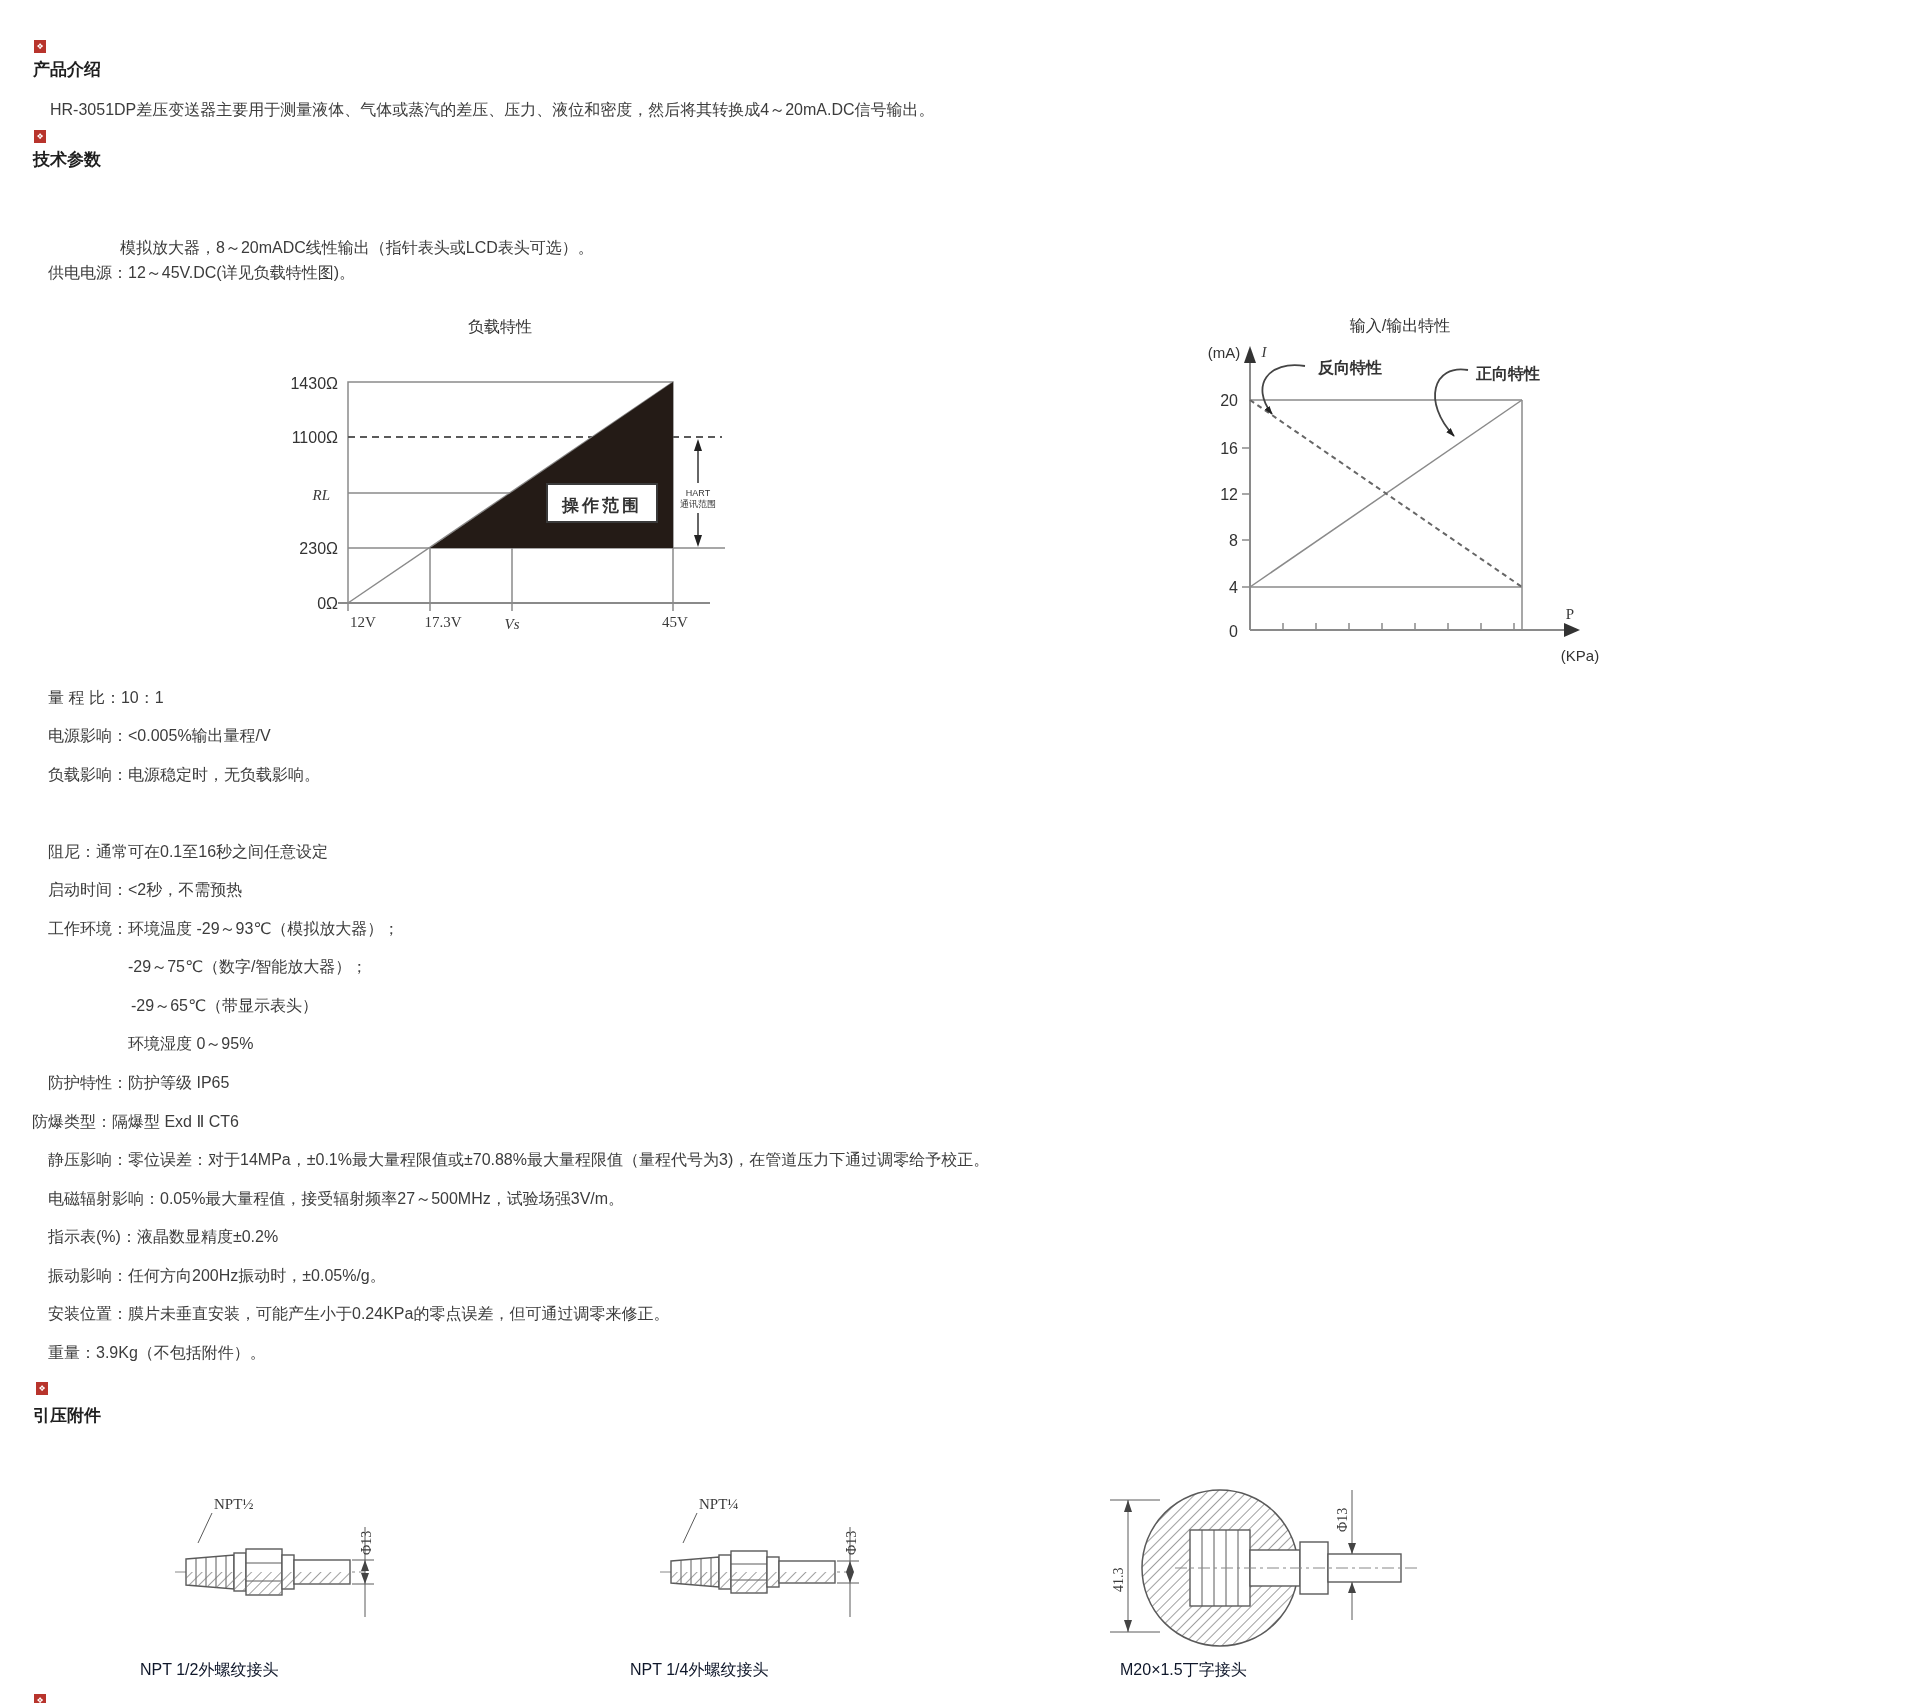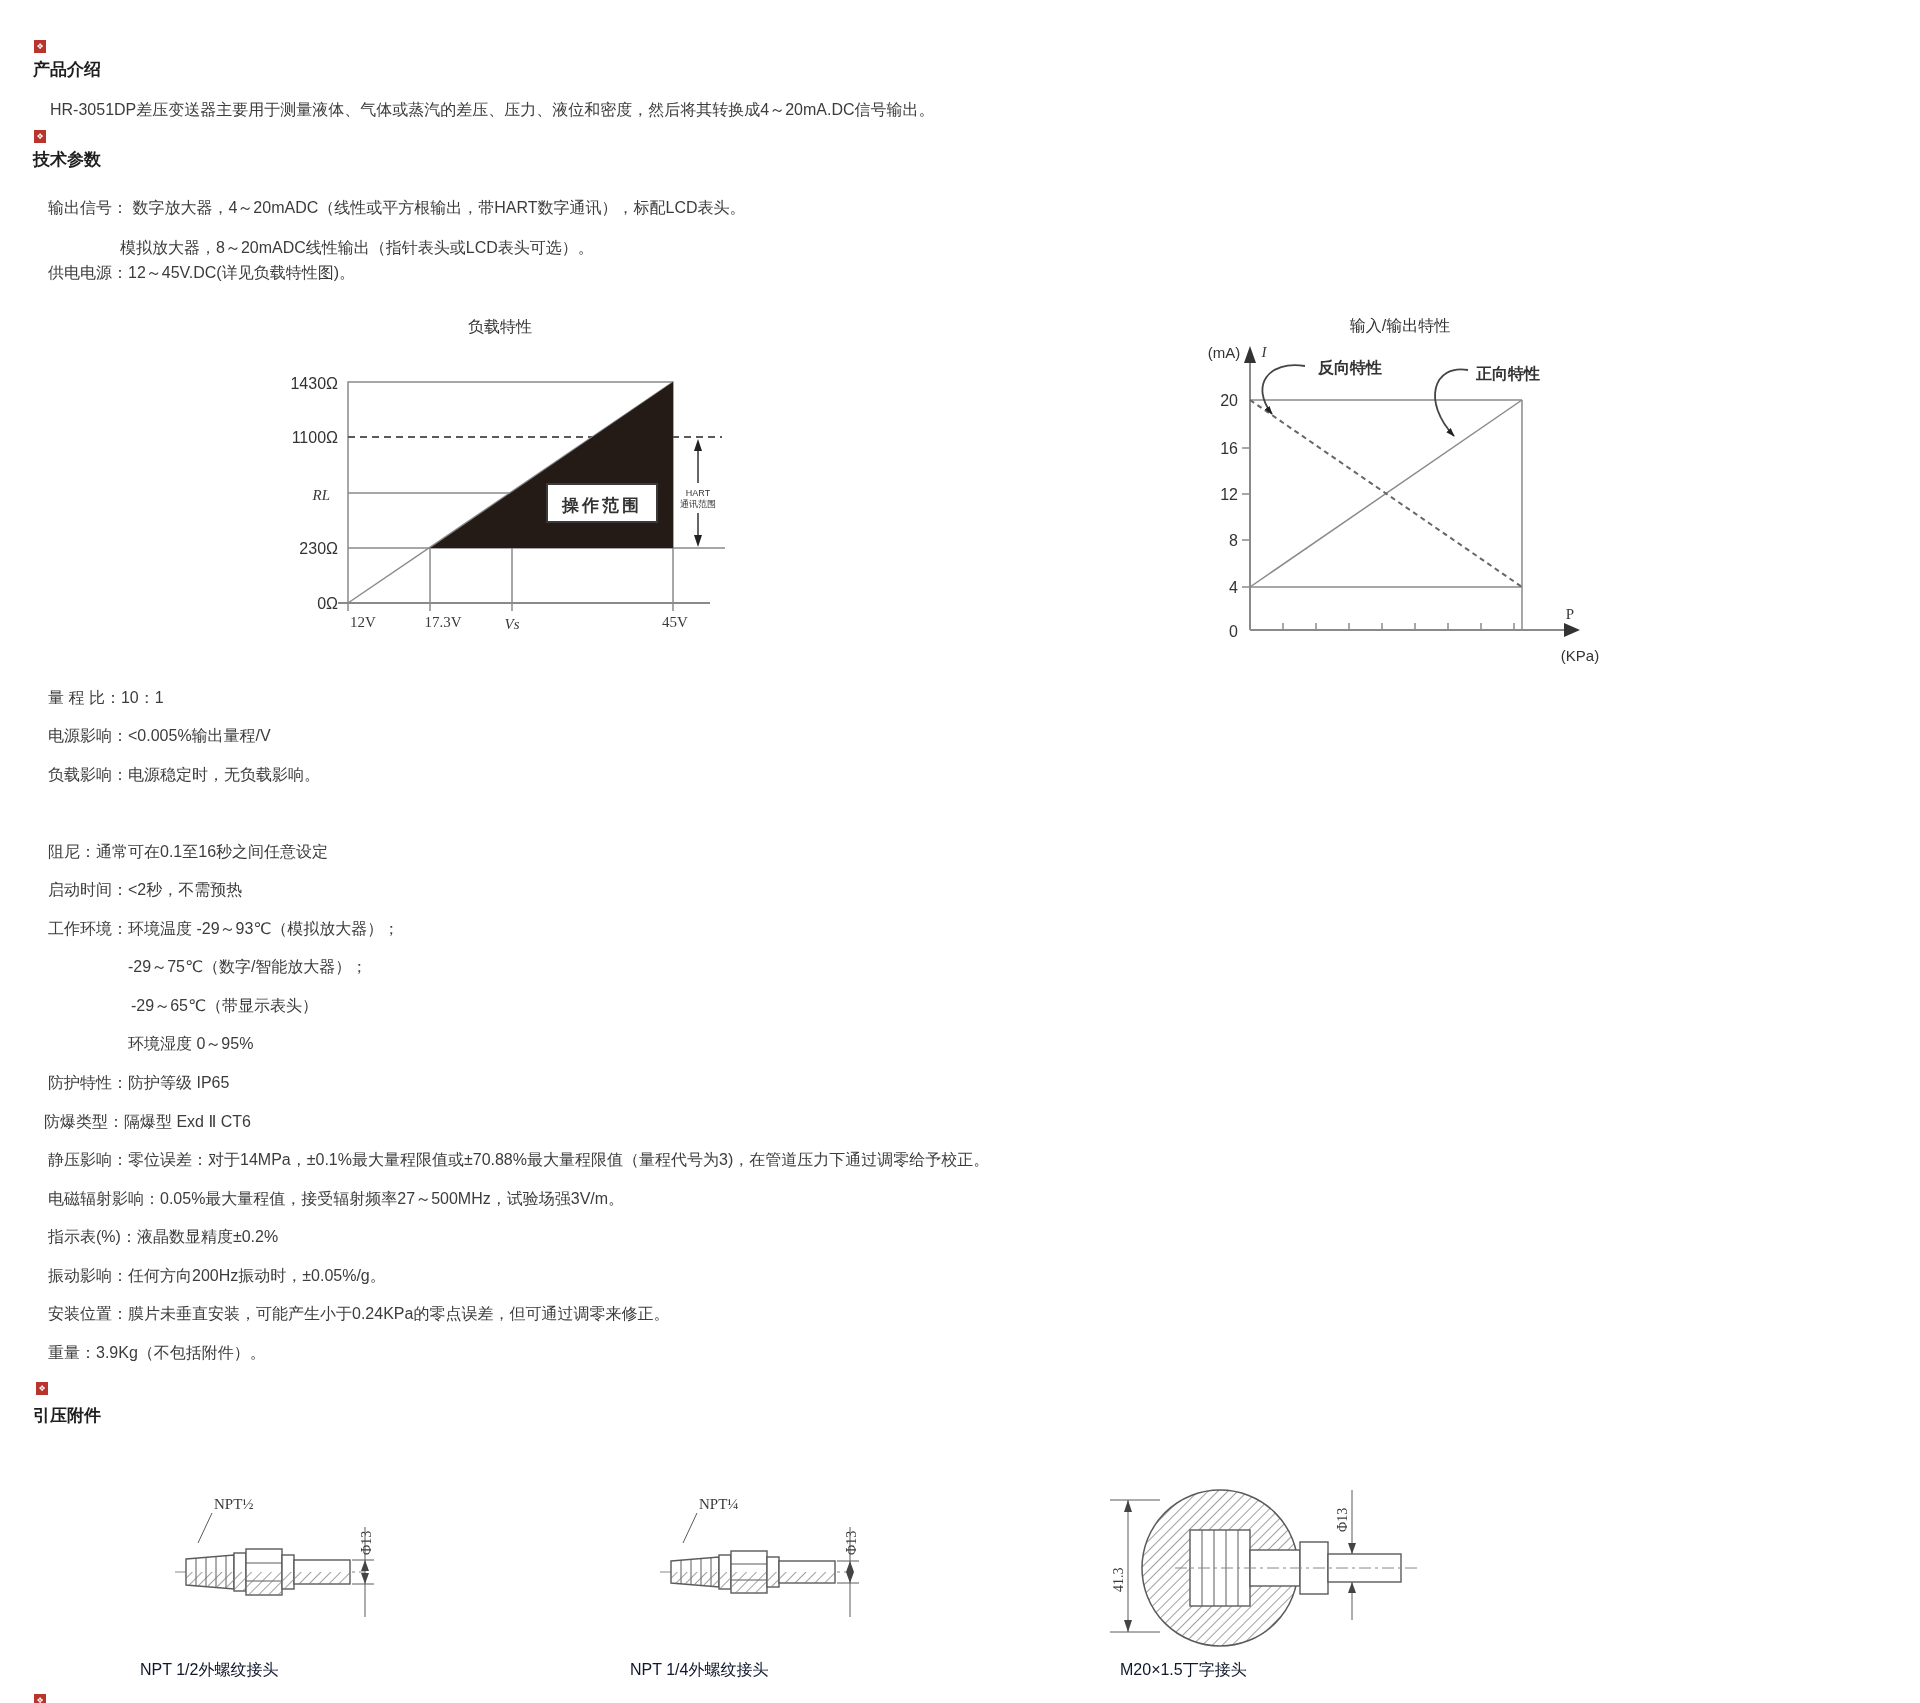--- a/index.html
+++ b/index.html
@@ -30,7 +30,6 @@
   <div class="bullet" style="left:34px;top:130px">❖</div>
   <div class="h" style="left:33px;top:148px">技术参数</div>
 
-  <div class="ln" style="left:48px;top:198px">输出信号： 数字放大器，4～20mADC（线性或平方根输出，带HART数字通讯），标配LCD表头。</div>
   <div class="ln" style="left:120px;top:238px">模拟放大器，8～20mADC线性输出（指针表头或LCD表头可选）。</div>
   <div class="ln" style="left:48px;top:263px">供电电源：12～45V.DC(详见负载特性图)。</div>
   <div class="ln" style="left:48px;top:688px">量 程 比：10：1</div>

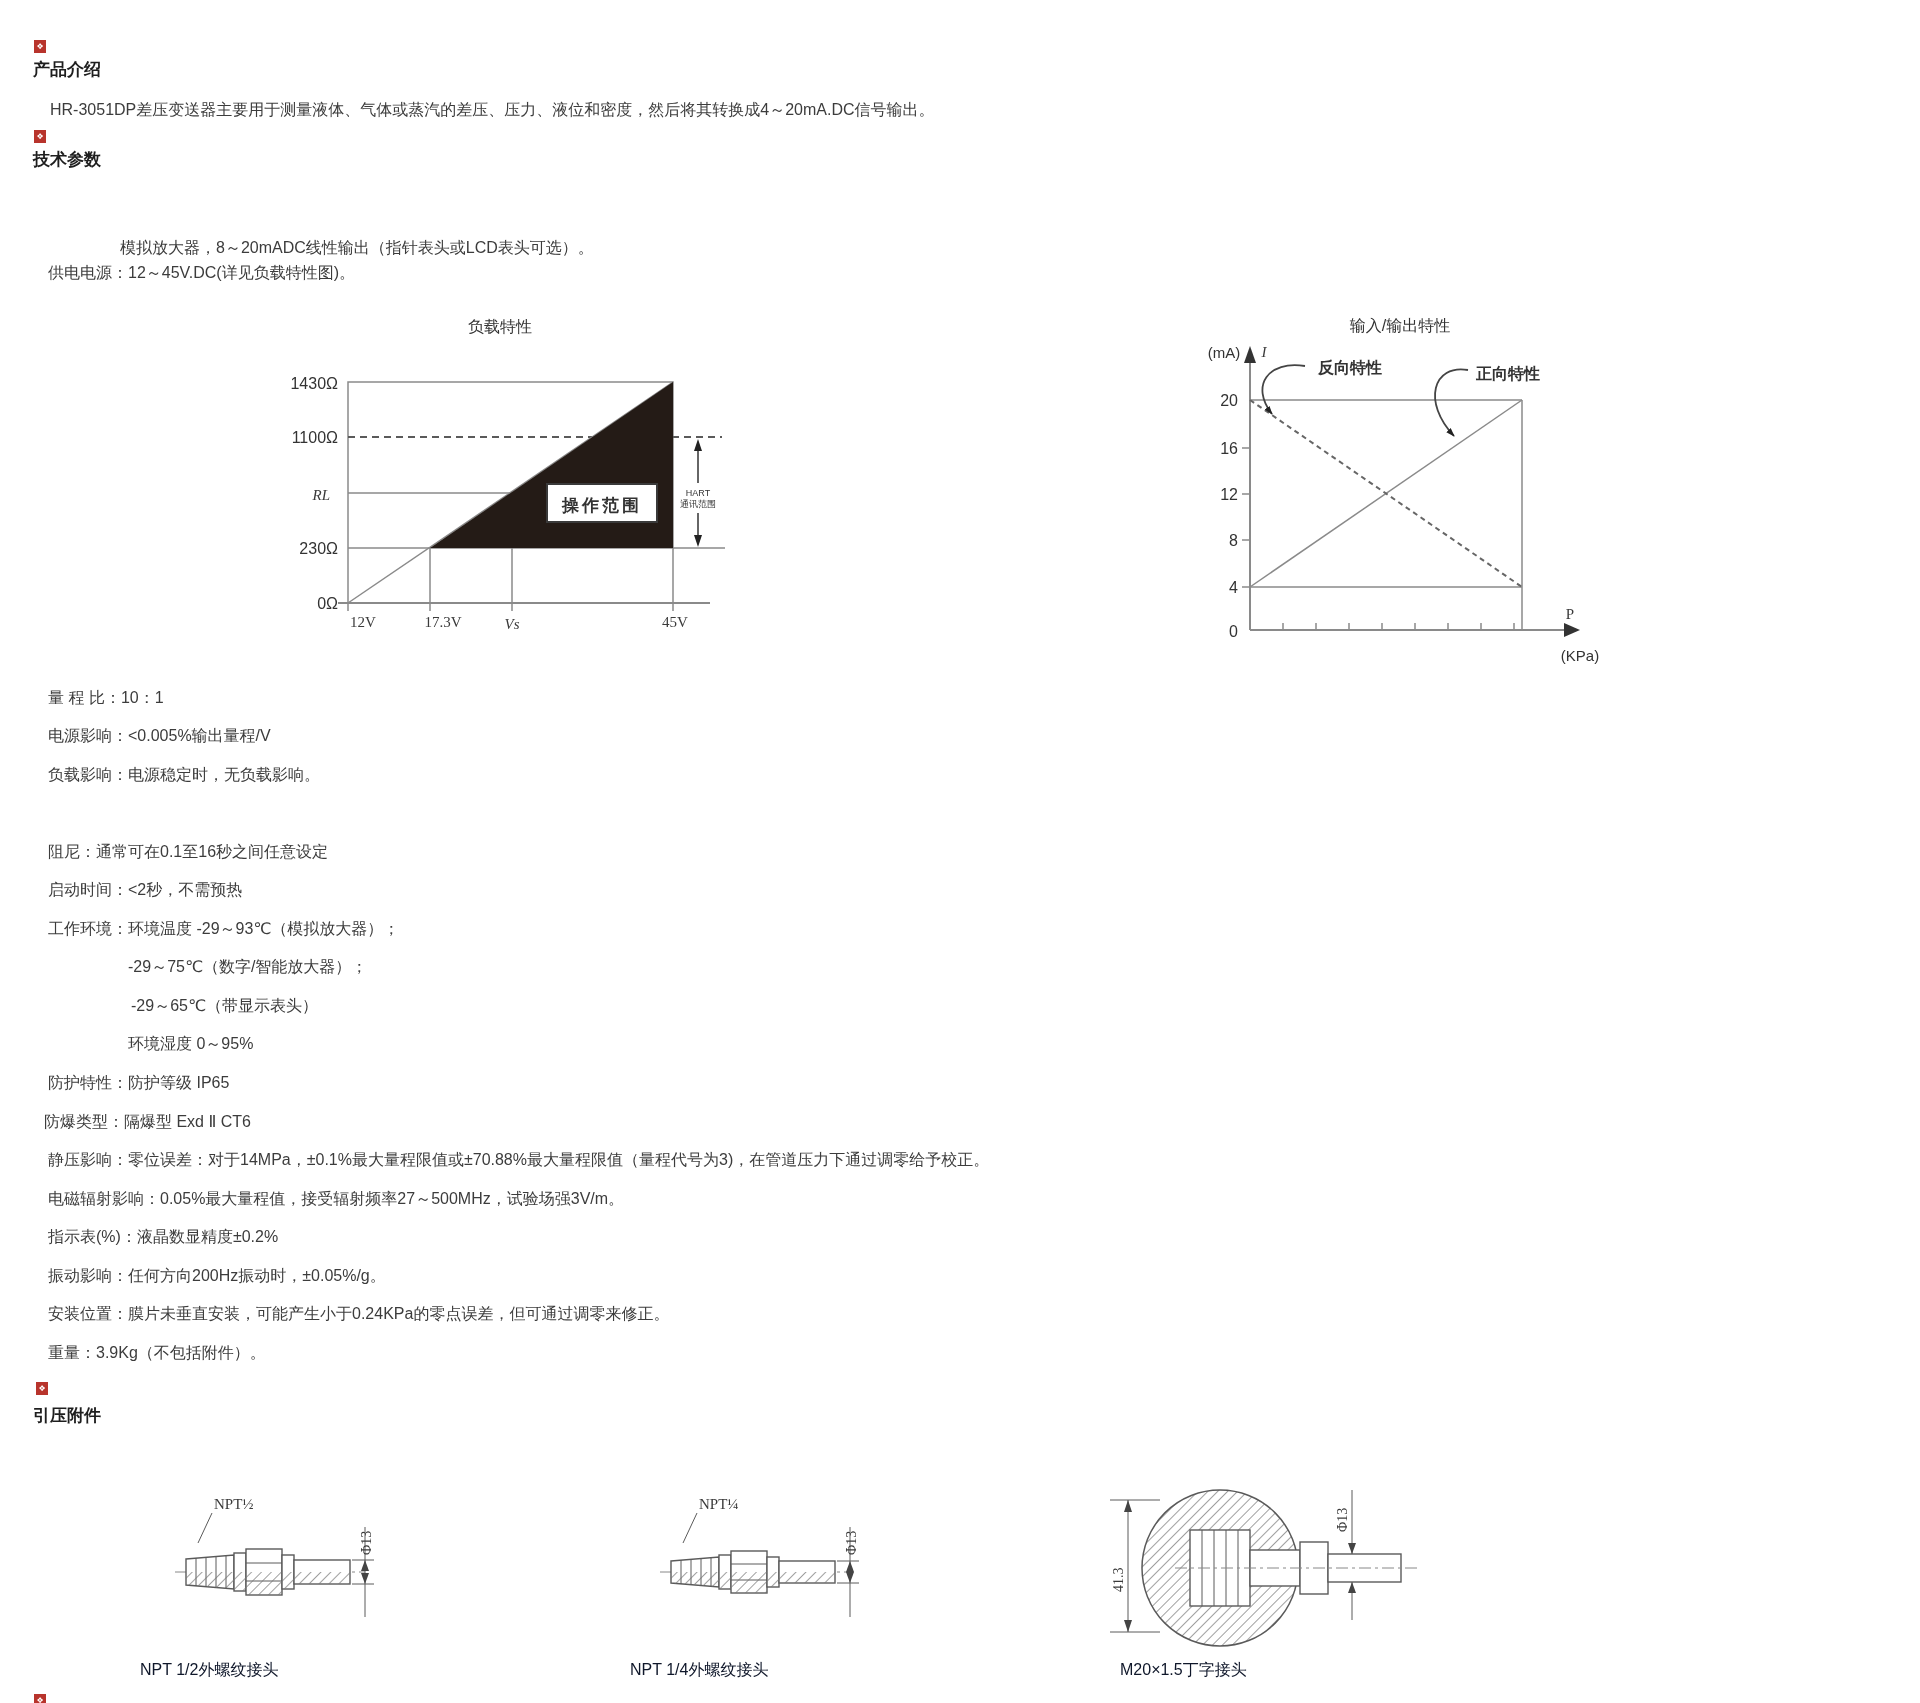--- a/index.html
+++ b/index.html
@@ -42,7 +42,7 @@
   <div class="ln" style="left:131px;top:996px">-29～65℃（带显示表头）</div>
   <div class="ln" style="left:128px;top:1034px">环境湿度  0～95%</div>
   <div class="ln" style="left:48px;top:1073px">防护特性：防护等级  IP65</div>
-  <div class="ln" style="left:44px;top:1112px">防爆类型：隔爆型  Exd Ⅱ CT6</div>
+  <div class="ln" style="left:32px;top:1112px">防爆类型：隔爆型  Exd Ⅱ CT6</div>
   <div class="ln" style="left:48px;top:1150px">静压影响：零位误差：对于14MPa，±0.1%最大量程限值或±70.88%最大量程限值（量程代号为3)，在管道压力下通过调零给予校正。</div>
   <div class="ln" style="left:48px;top:1189px">电磁辐射影响：0.05%最大量程值，接受辐射频率27～500MHz，试验场强3V/m。</div>
   <div class="ln" style="left:48px;top:1227px">指示表(%)：液晶数显精度±0.2%</div>

